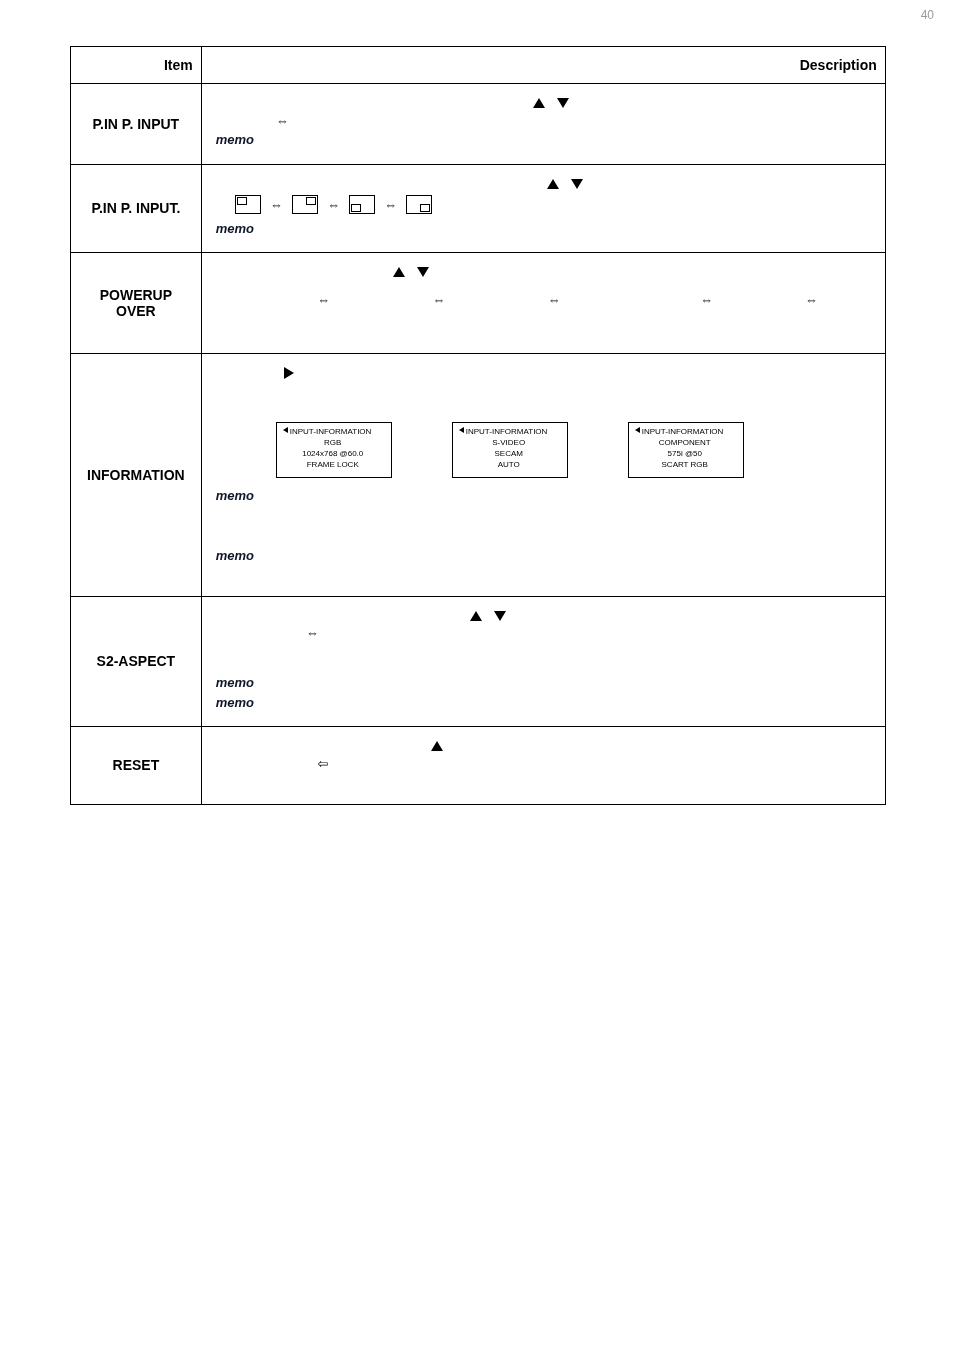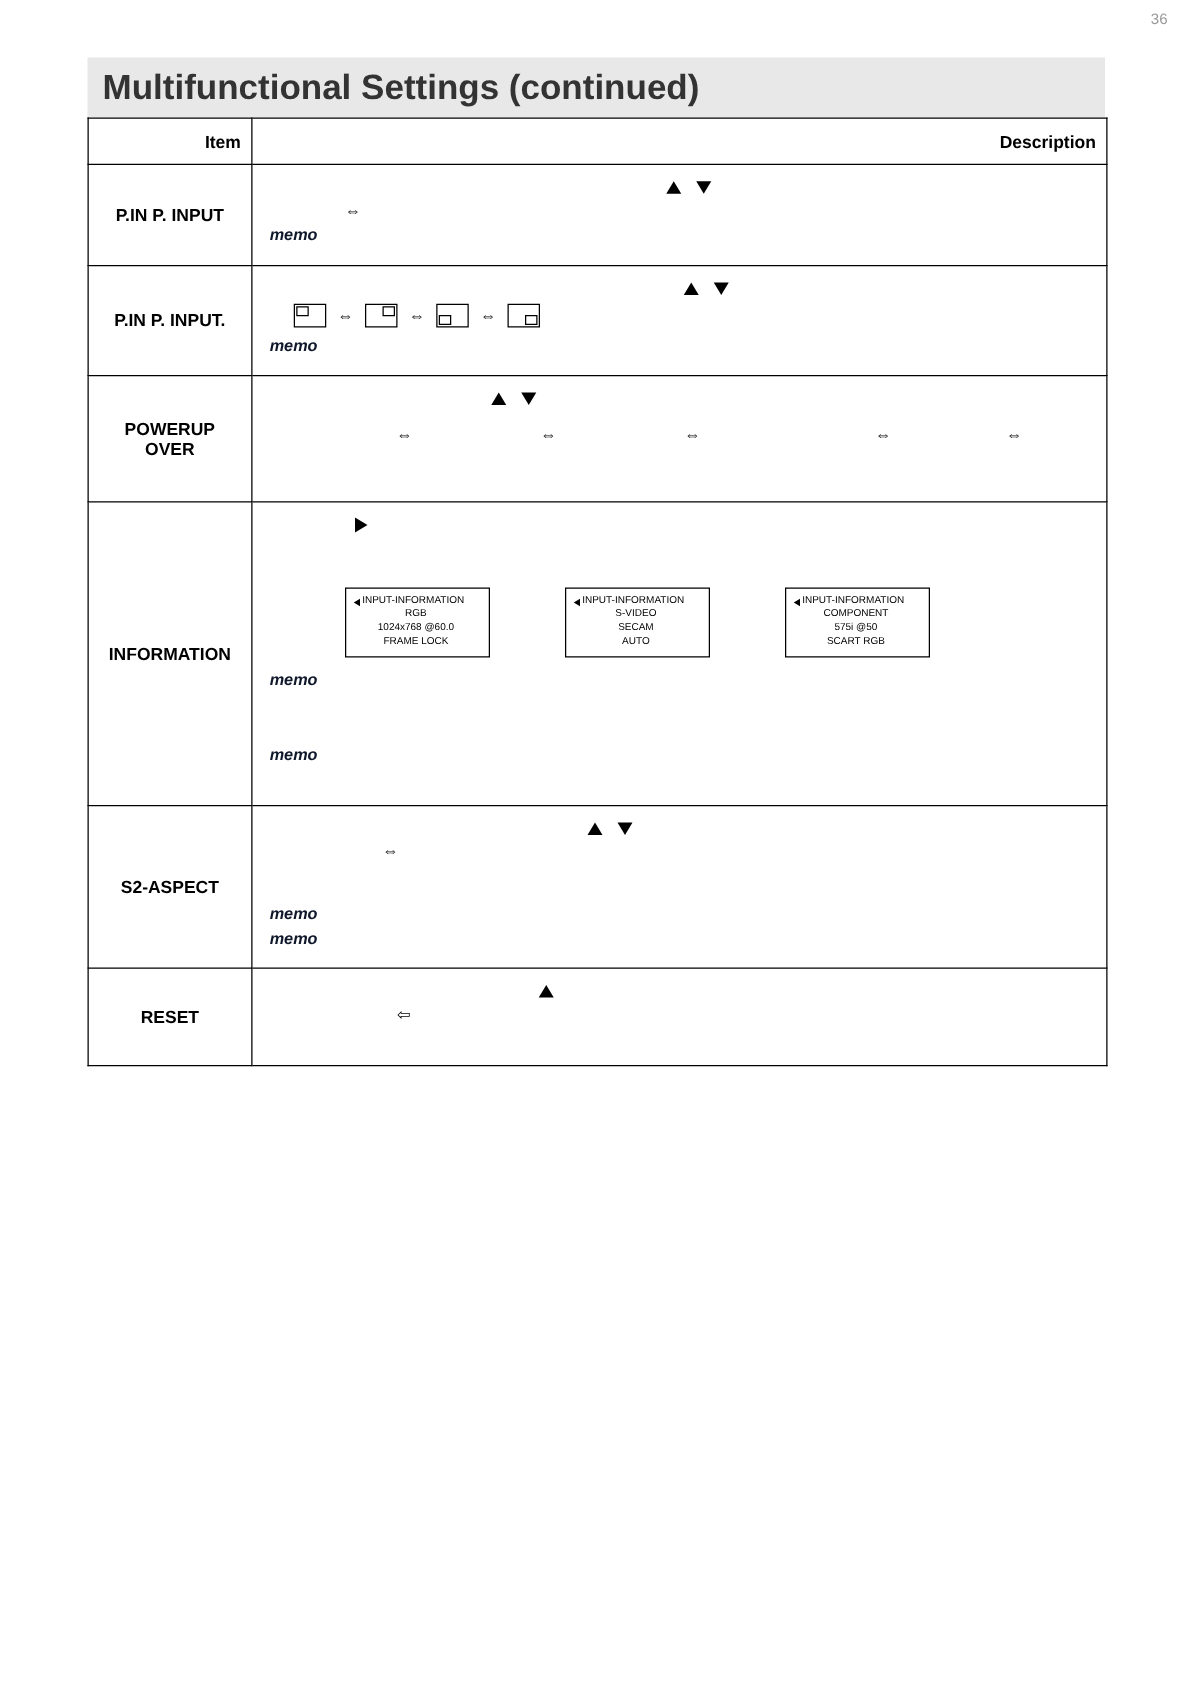--- a/index.html
+++ b/index.html
@@ -135,7 +135,7 @@
 </head>
 <body>
 
-<div class="page-number">36</div>
+<div class="page-number">40</div>
 
 <div class="page">
   <div class="title-bar">Multifunctional Settings (continued)</div>

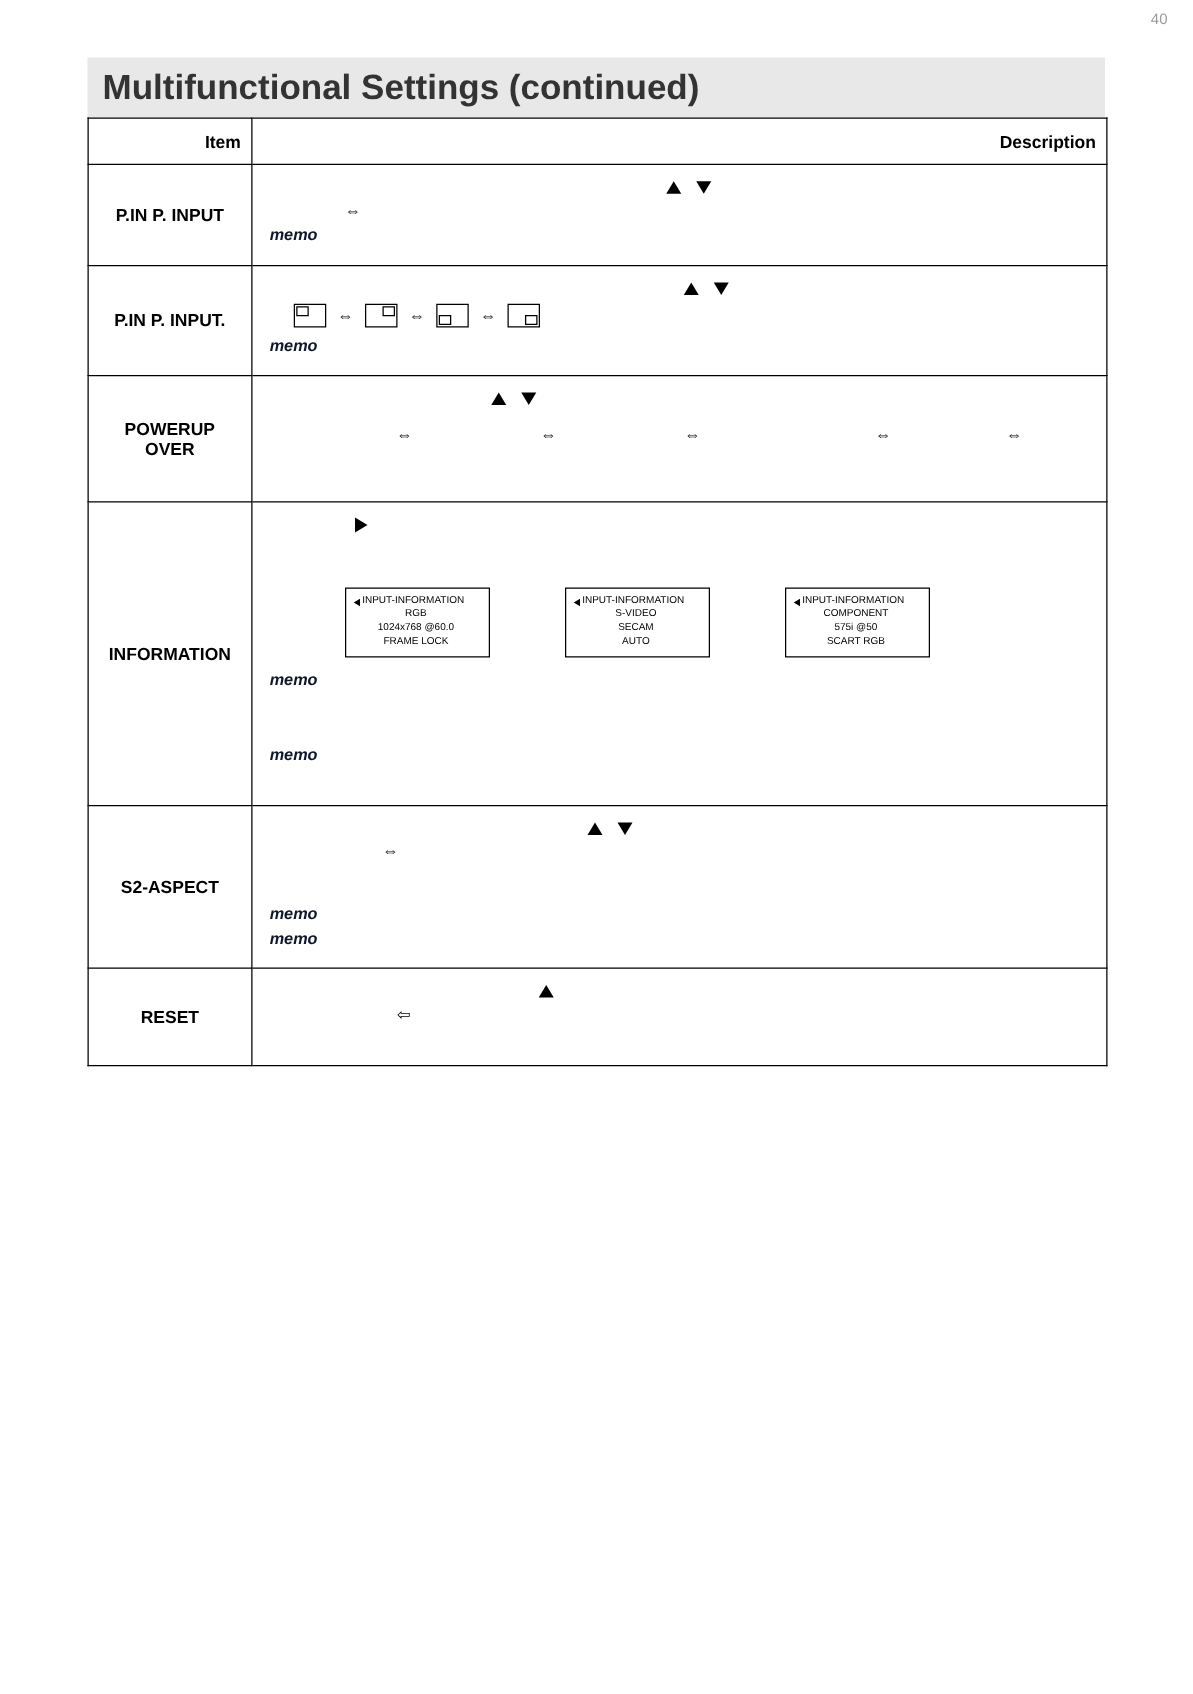--- a/index.html
+++ b/index.html
@@ -138,7 +138,6 @@
 <div class="page-number">40</div>
 
 <div class="page">
-  <div class="title-bar">Multifunctional Settings (continued)</div>
 
   <table class="main">
     <thead>

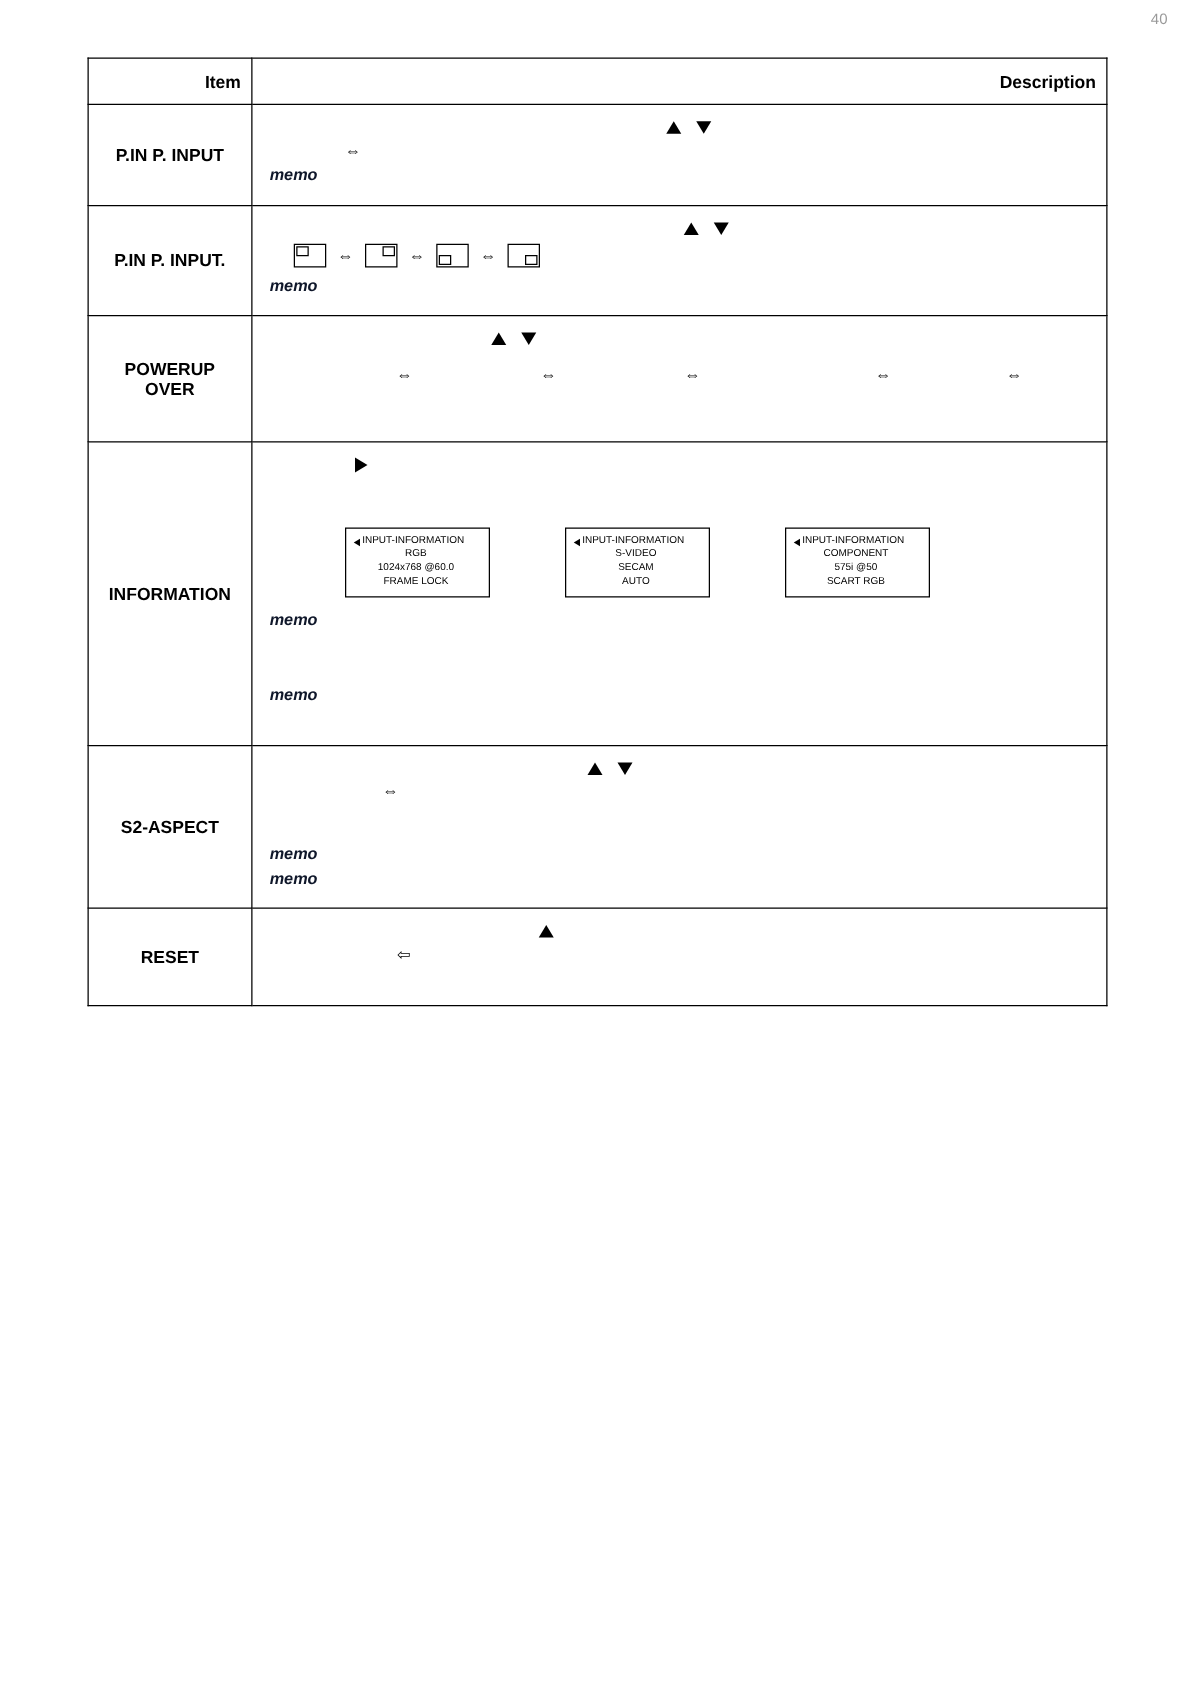--- a/index.html
+++ b/index.html
@@ -118,7 +118,7 @@
     .info-box .hdr {
       font-size: 8px;
       display: flex;
-      align-items: flex-end;
+      align-items: flex-start;
       gap: 2px;
       justify-content: flex-start;
       margin-bottom: 1px;

